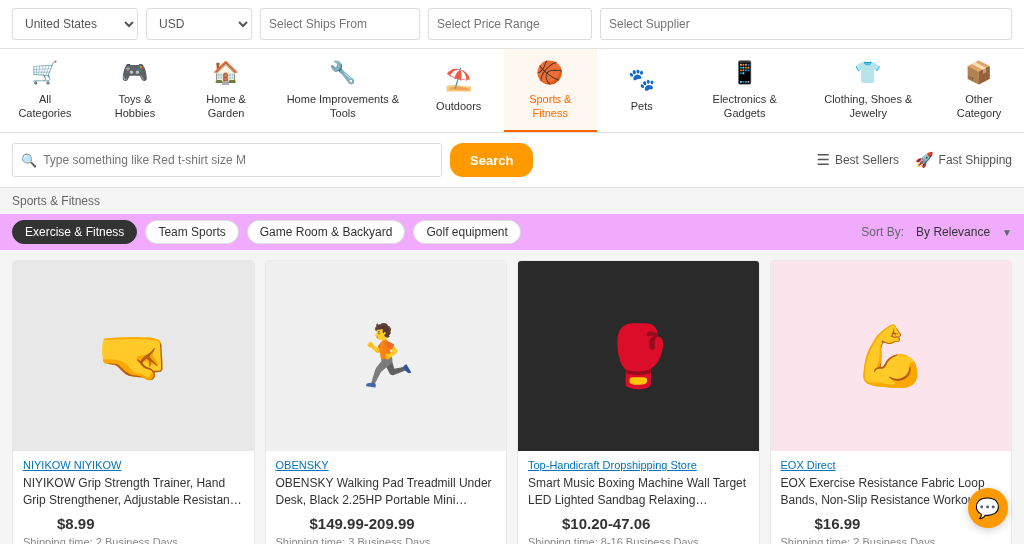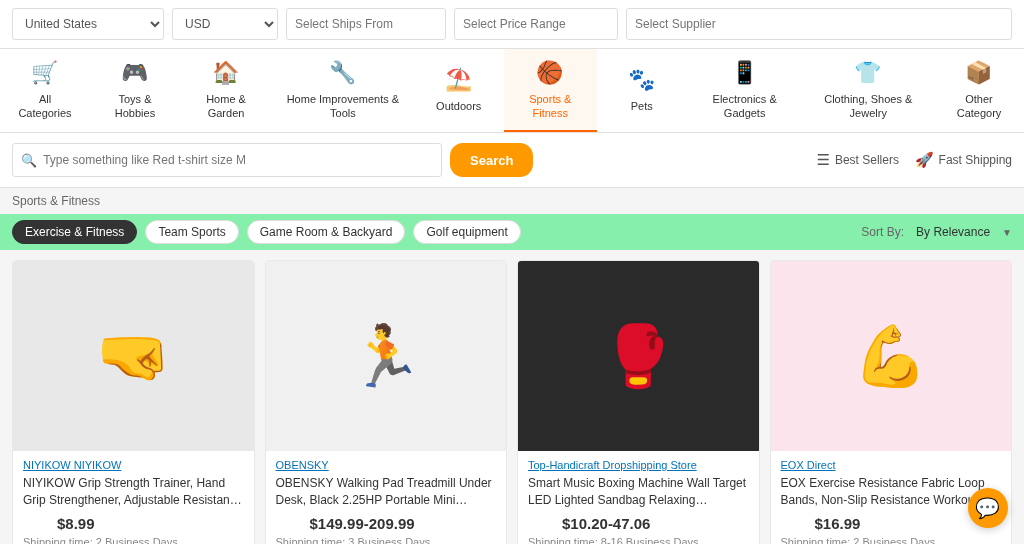--- a/index.html
+++ b/index.html
@@ -24,7 +24,7 @@
       height: 32px;
       outline: none;
     }
-    .select-country { width: 152px; }
+    .select-country { width: 126px; }
     .select-currency { width: 106px; }
     .select-ships { width: 160px; }
     .select-price { width: 164px; }

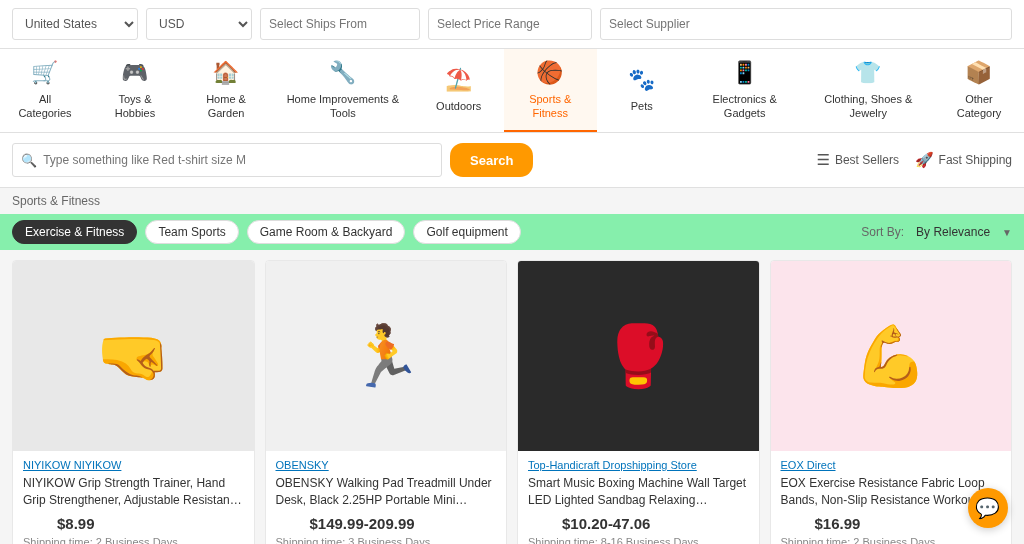--- a/index.html
+++ b/index.html
@@ -127,7 +127,7 @@
       display: flex;
       align-items: center;
       padding: 6px 12px;
-      background: #86efac;
+      background: #f0abfc;
       gap: 8px;
     }
     .filter-tab {

